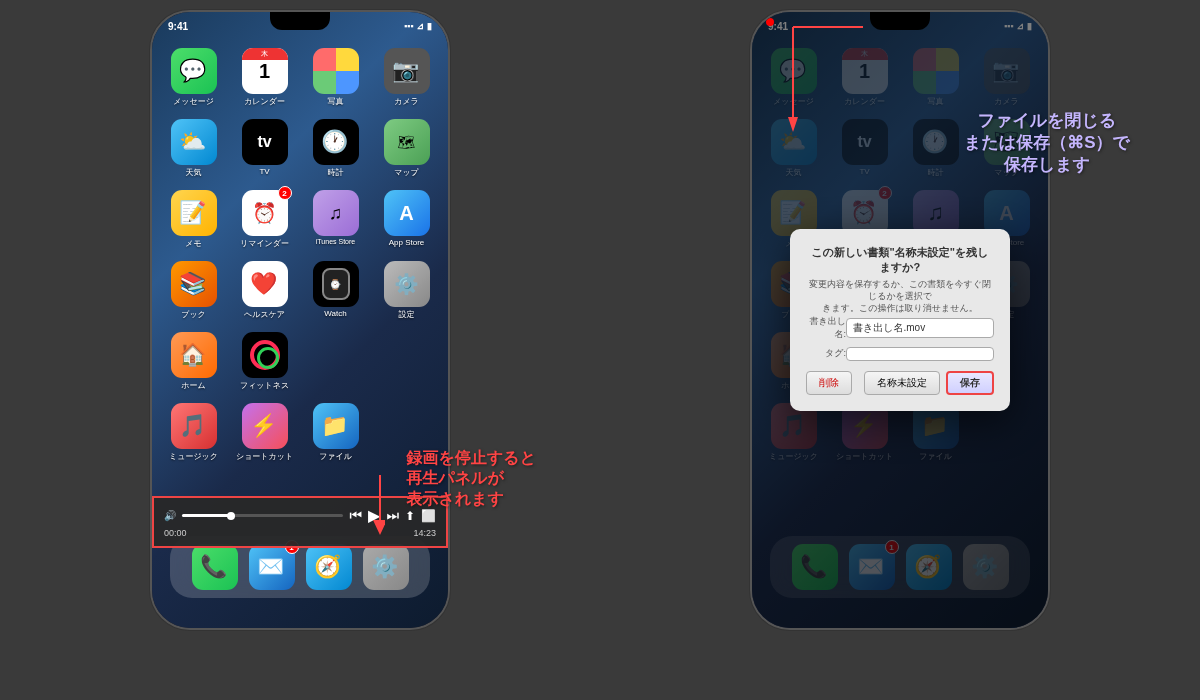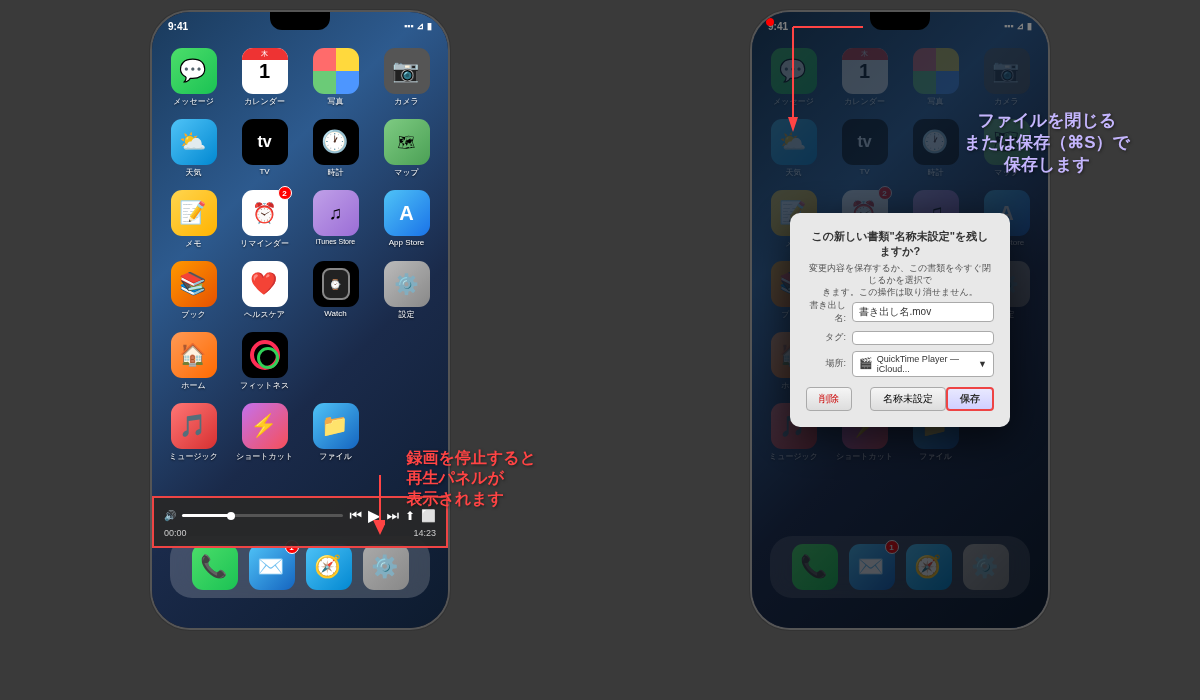--- a/index.html
+++ b/index.html
@@ -300,7 +300,6 @@
       display: flex;
       align-items: center;
       margin-bottom: 6px;
-      gap: 6px;
     }
 
     .dialog-label {

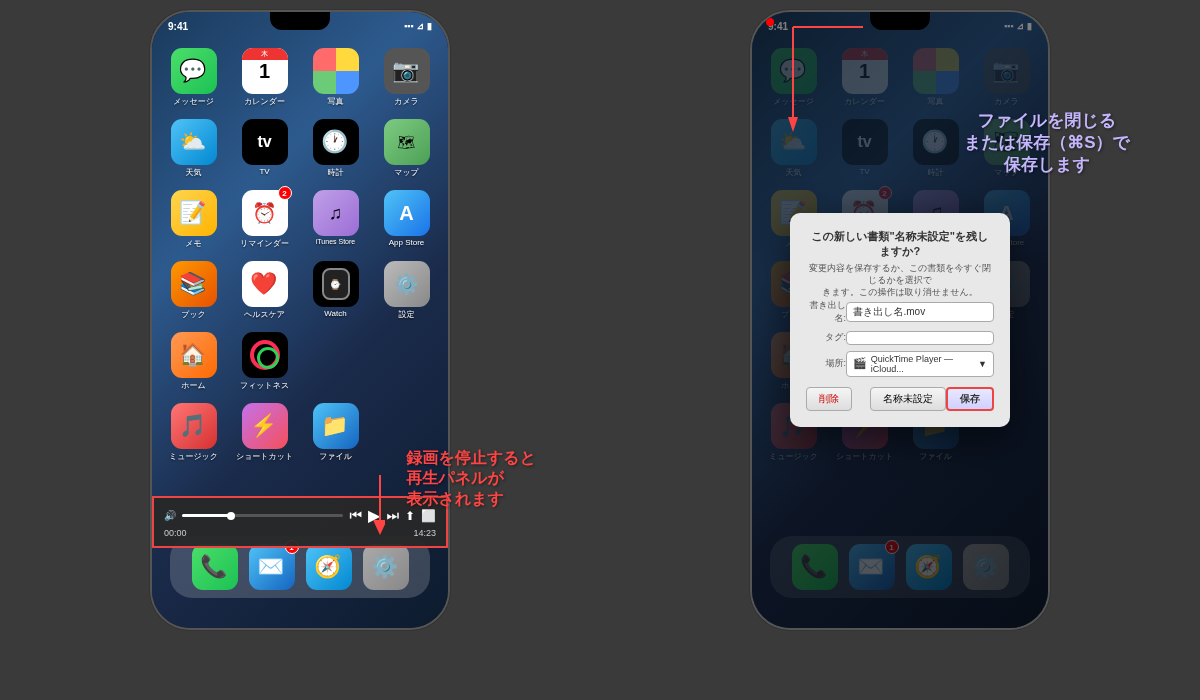--- a/index.html
+++ b/index.html
@@ -756,14 +756,6 @@
             <div class="dialog-input" style="min-height:14px;"></div>
           </div>
 
-          <div class="dialog-row">
-            <span class="dialog-label">場所:</span>
-            <div class="dialog-location">
-              <span style="font-size:11px;">🎬</span>
-              <span style="flex:1;">QuickTime Player — iCloud...</span>
-              <span>▼</span>
-            </div>
-          </div>
 
           <div class="dialog-buttons">
             <button class="btn btn-delete">削除</button>

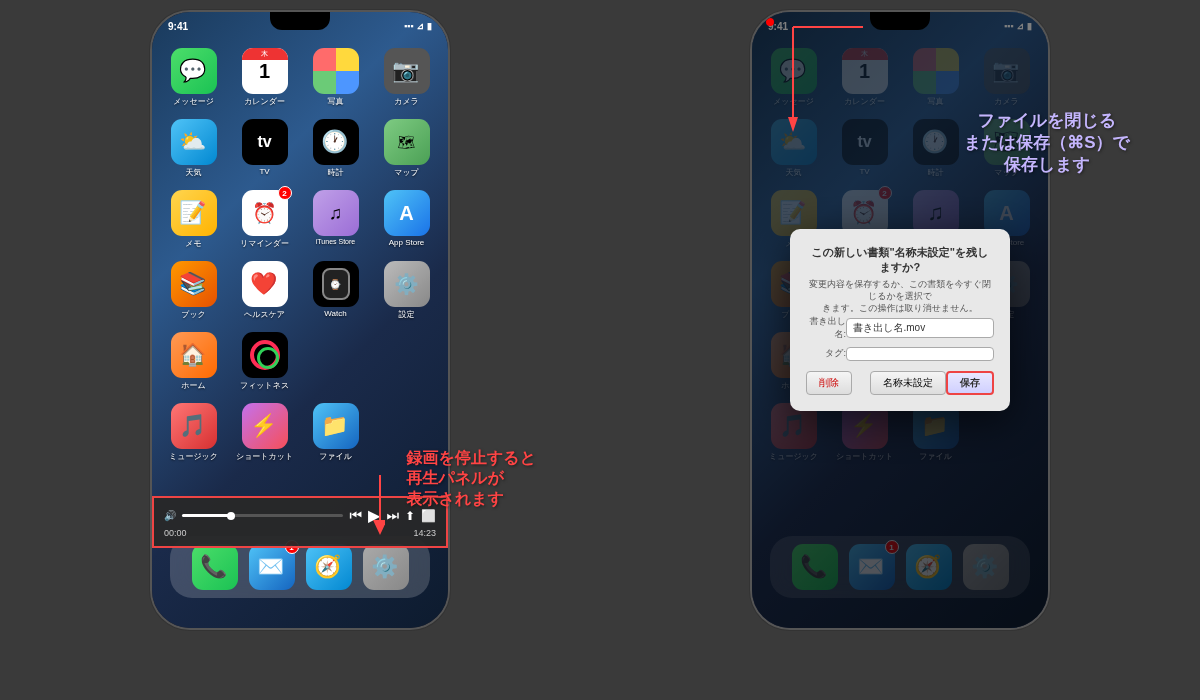--- a/index.html
+++ b/index.html
@@ -334,7 +334,7 @@
     .dialog-buttons {
       display: flex;
       justify-content: flex-end;
-      gap: 0;
+      gap: 6px;
       margin-top: 10px;
     }
 

